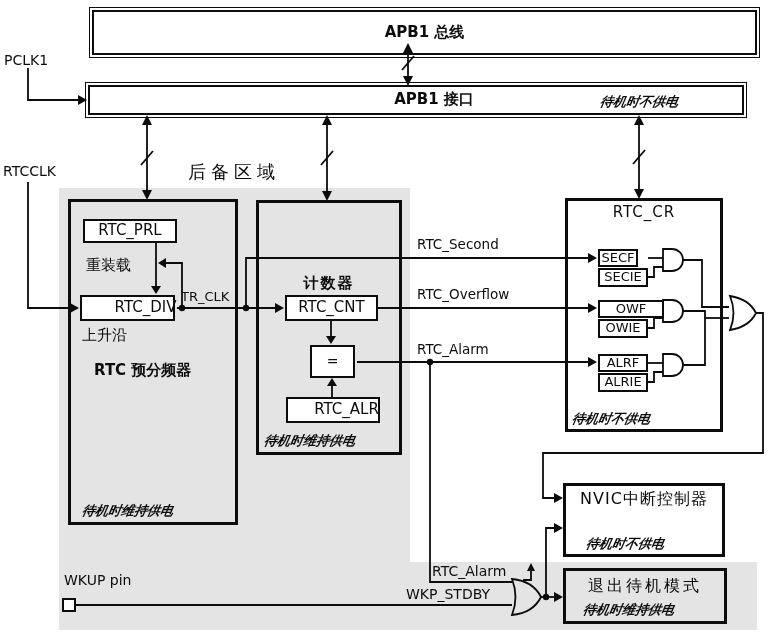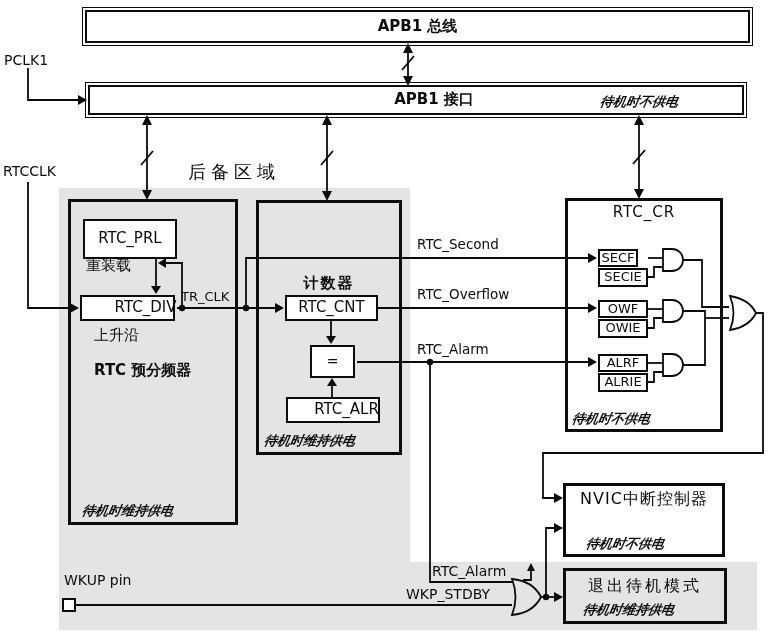--- a/index.html
+++ b/index.html
@@ -31,7 +31,7 @@
   <div class="abs gray z0" style="left:59px;top:188px;width:351px;height:442px;"></div>
   <div class="abs gray z0" style="left:410px;top:562px;width:347px;height:68px;"></div>
 
-  <div class="abs dbl cflex z2" style="left:85px;top:10px;width:665px;height:33px;">
+  <div class="abs dbl cflex z2" style="left:92px;top:10px;width:665px;height:45px;">
     <span class="lbl b" style="font-size:15px;">APB1 总线</span>
   </div>
 

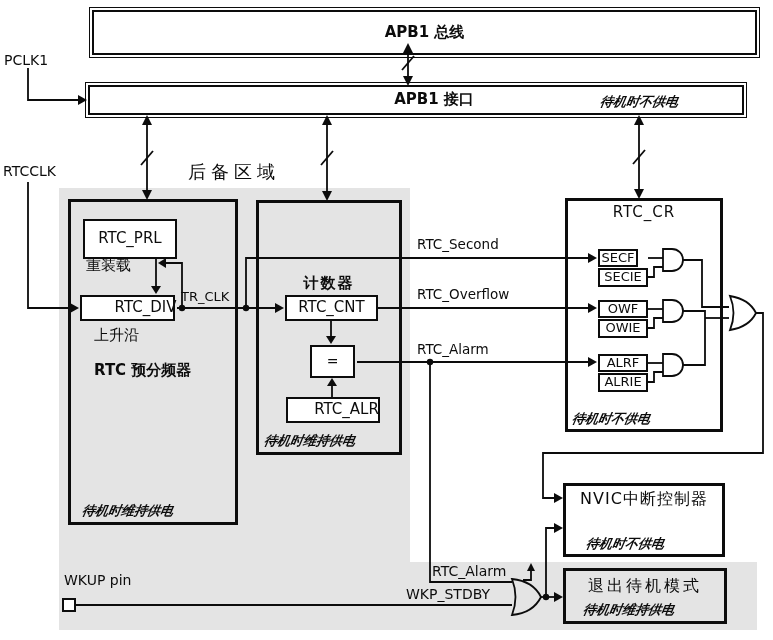--- a/index.html
+++ b/index.html
@@ -133,7 +133,7 @@
     <rect x="63" y="599" width="12" height="12" fill="#ffffff" stroke="#0c0c0c" stroke-width="2"></rect>
   </svg>
 
-  <div class="abs box2 cflex z10" style="left:83px;top:219px;width:94px;height:40px;">
+  <div class="abs box2 cflex z10" style="left:83px;top:219px;width:94px;height:24px;">
     <span class="lbl" style="font-size:15px;">RTC_PRL</span>
   </div>
   <div class="abs box2 cflex z10" style="left:80px;top:295px;width:95px;height:26px;padding-left:36px;">

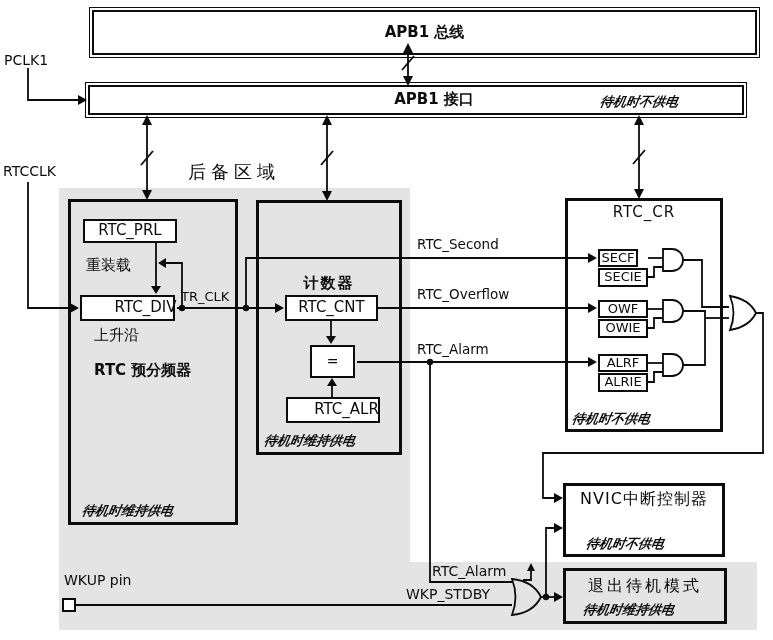--- a/index.html
+++ b/index.html
@@ -155,7 +155,7 @@
   <div class="abs box2 cflex z10" style="left:598px;top:268px;width:50px;height:19px;">
     <span class="lbl flag">SECIE</span>
   </div>
-  <div class="abs box2 cflex z10" style="left:598px;top:300px;width:50px;height:18px;">
+  <div class="abs box2 cflex z10" style="left:598px;top:300px;width:66px;height:18px;">
     <span class="lbl flag">OWF</span>
   </div>
   <div class="abs box2 cflex z10" style="left:598px;top:319px;width:50px;height:19px;">

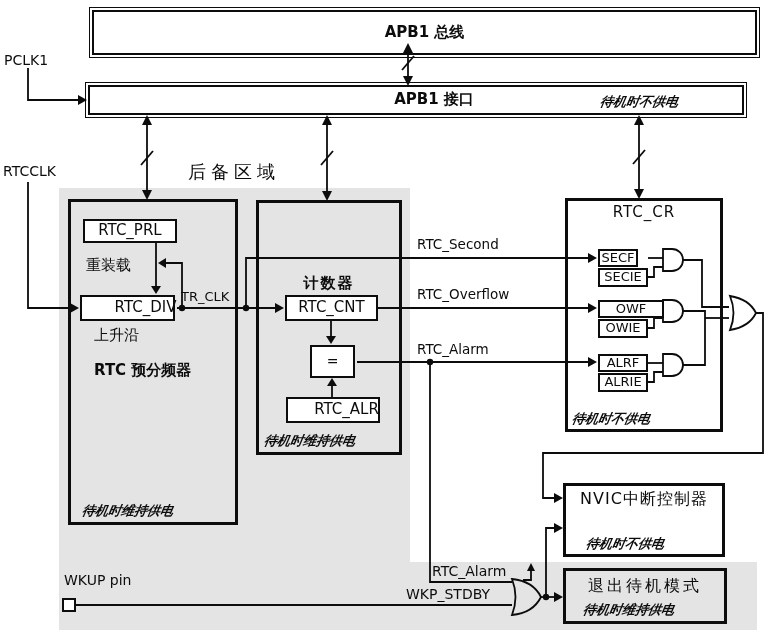--- a/index.html
+++ b/index.html
@@ -174,7 +174,7 @@
   <div class="abs lbl z12" style="left:181px;top:290px;font-size:13px;">TR_CLK</div>
 
   <div class="abs lbl z12" style="left:86px;top:257px;font-size:15px;">重装载</div>
-  <div class="abs lbl z12" style="left:82px;top:327px;font-size:15px;margin-left:12px;">上升沿</div>
+  <div class="abs lbl z12" style="left:82px;top:327px;font-size:15px;">上升沿</div>
   <div class="abs lbl b z12" style="left:94px;top:362px;font-size:15px;">RTC 预分频器</div>
   <div class="abs note z12" style="left:81px;top:504px;">待机时维持供电</div>
 

